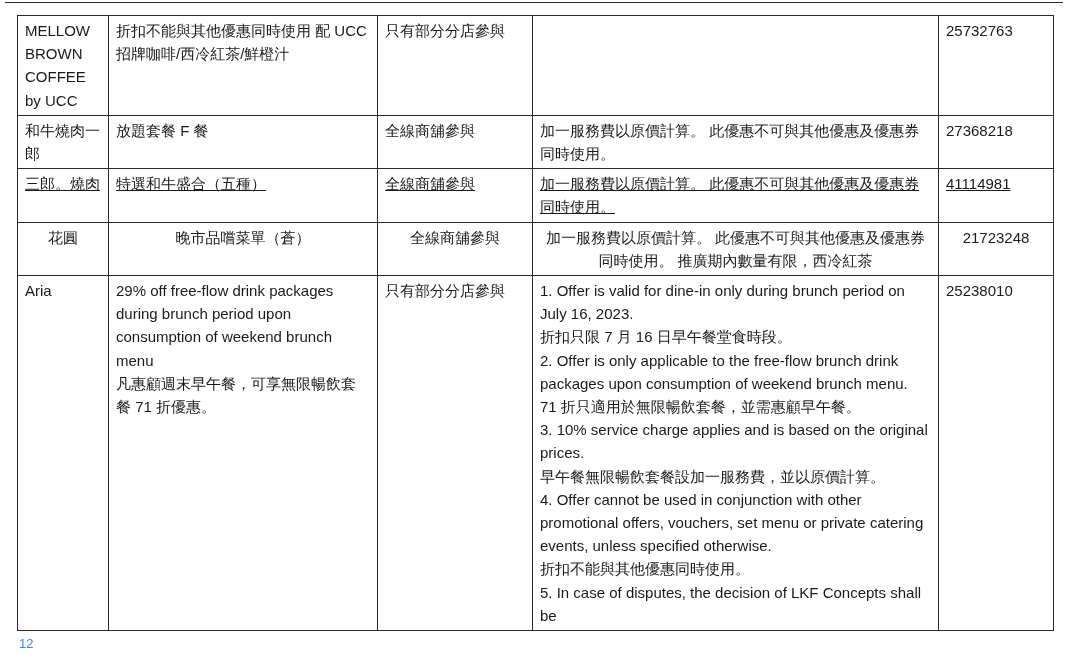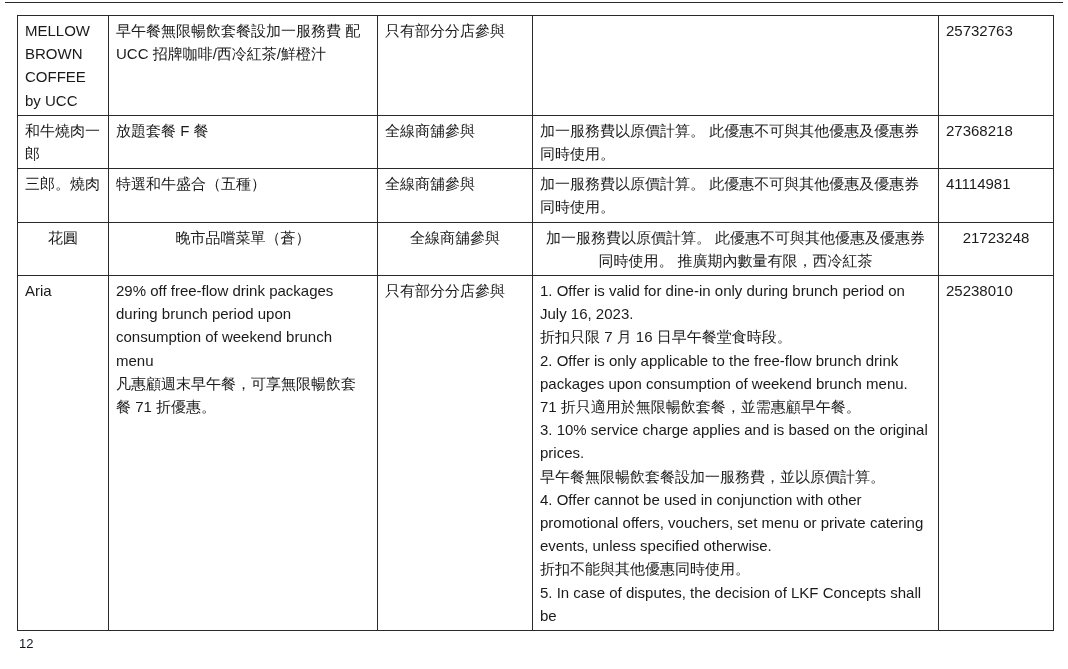--- a/index.html
+++ b/index.html
@@ -81,7 +81,7 @@
     <tbody>
       <tr class="r1">
         <td>MELLOW BROWN COFFEE by UCC</td>
-        <td>早午餐無限暢飲套餐設加一服務費 配 UCC 招牌咖啡/西冷紅茶/鮮橙汁</td>
+        <td>折扣不能與其他優惠同時使用 配 UCC 招牌咖啡/西冷紅茶/鮮橙汁</td>
         <td>只有部分分店參與</td>
         <td></td>
         <td>25732763</td>

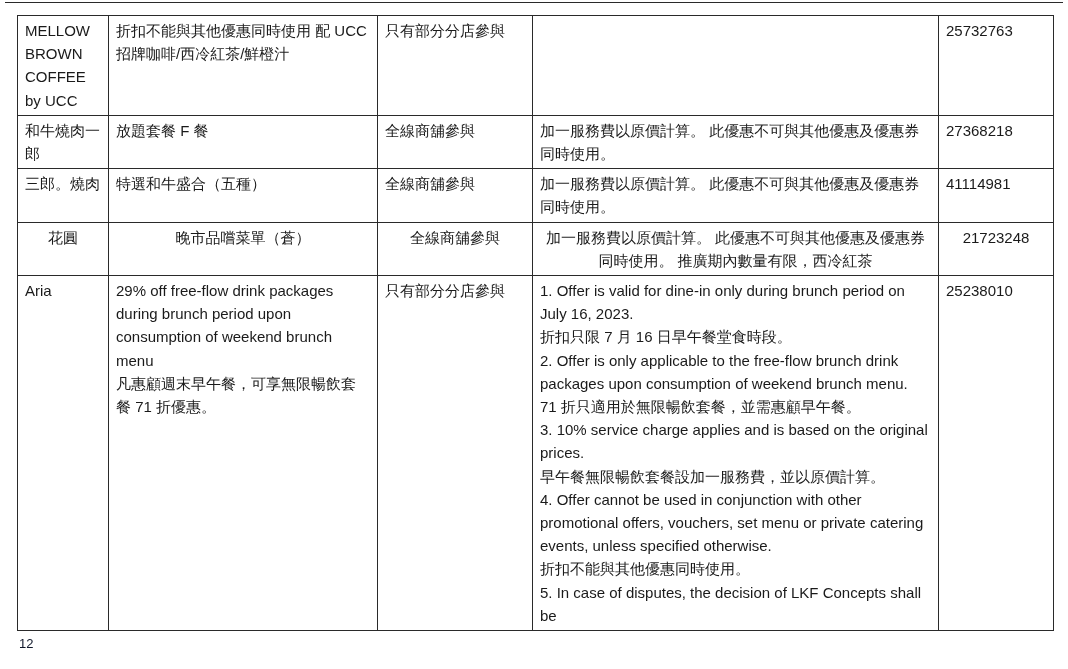--- a/index.html
+++ b/index.html
@@ -51,7 +51,7 @@
   tr.r1 td { height: 88px; }
   tr.r2 td { height: 39px; }
   tr.r3 td { height: 39px; }
-  tr.r4 td { height: 39px; }
+  tr.r4 td { height: 39px; text-decoration: underline; }
   tr.r5 td { height: 41px; text-align: center; }
   tr.r6 td { height: 325px; }
 

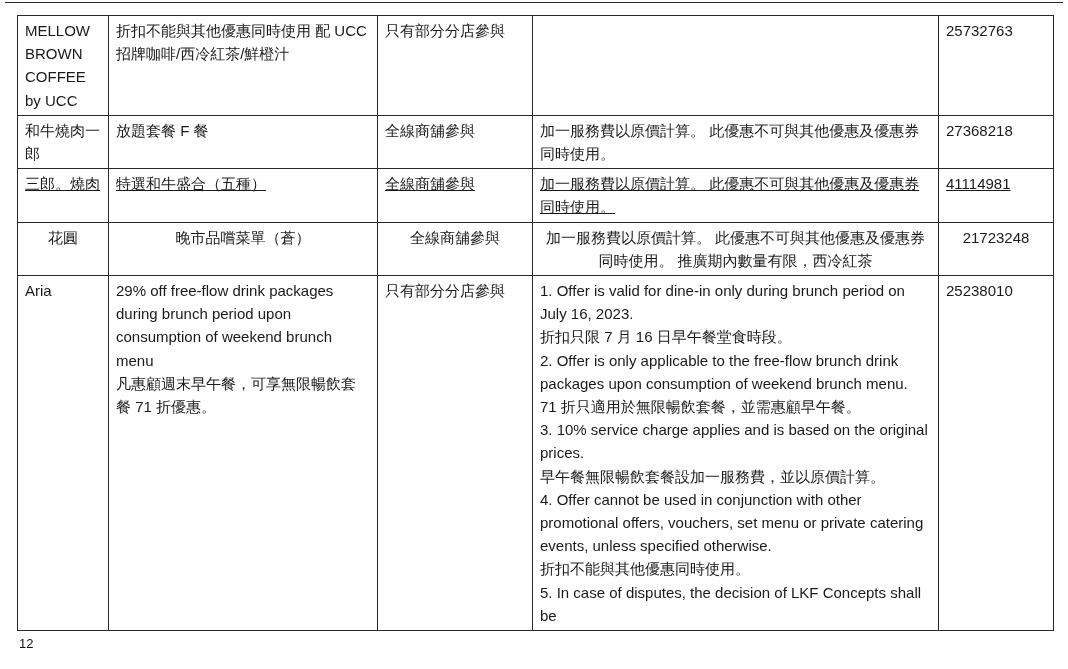--- a/index.html
+++ b/index.html
@@ -60,7 +60,7 @@
     left: 19px;
     top: 636px;
     font-size: 13px;
-    color: #0f172a;
+    color: #3b82f6;
   }
 </style>
 </head>

